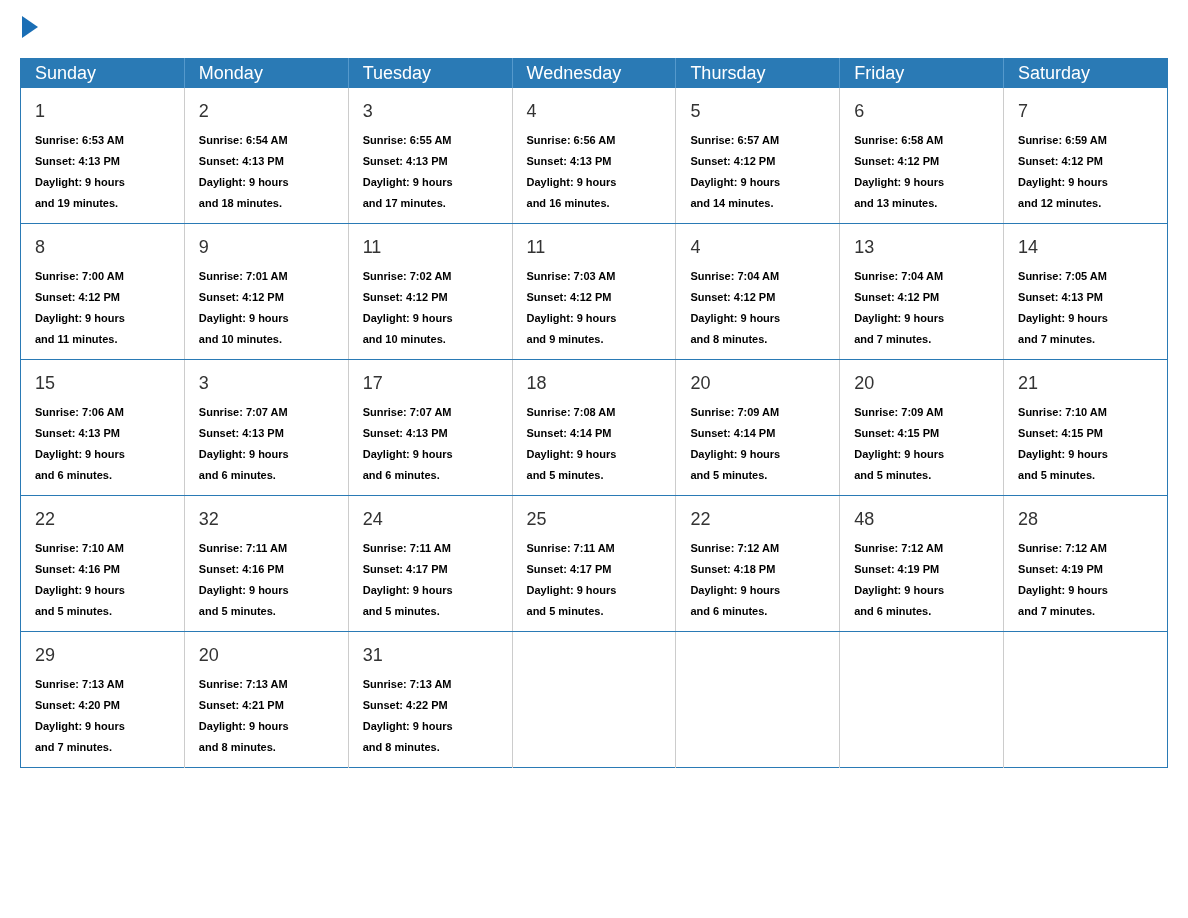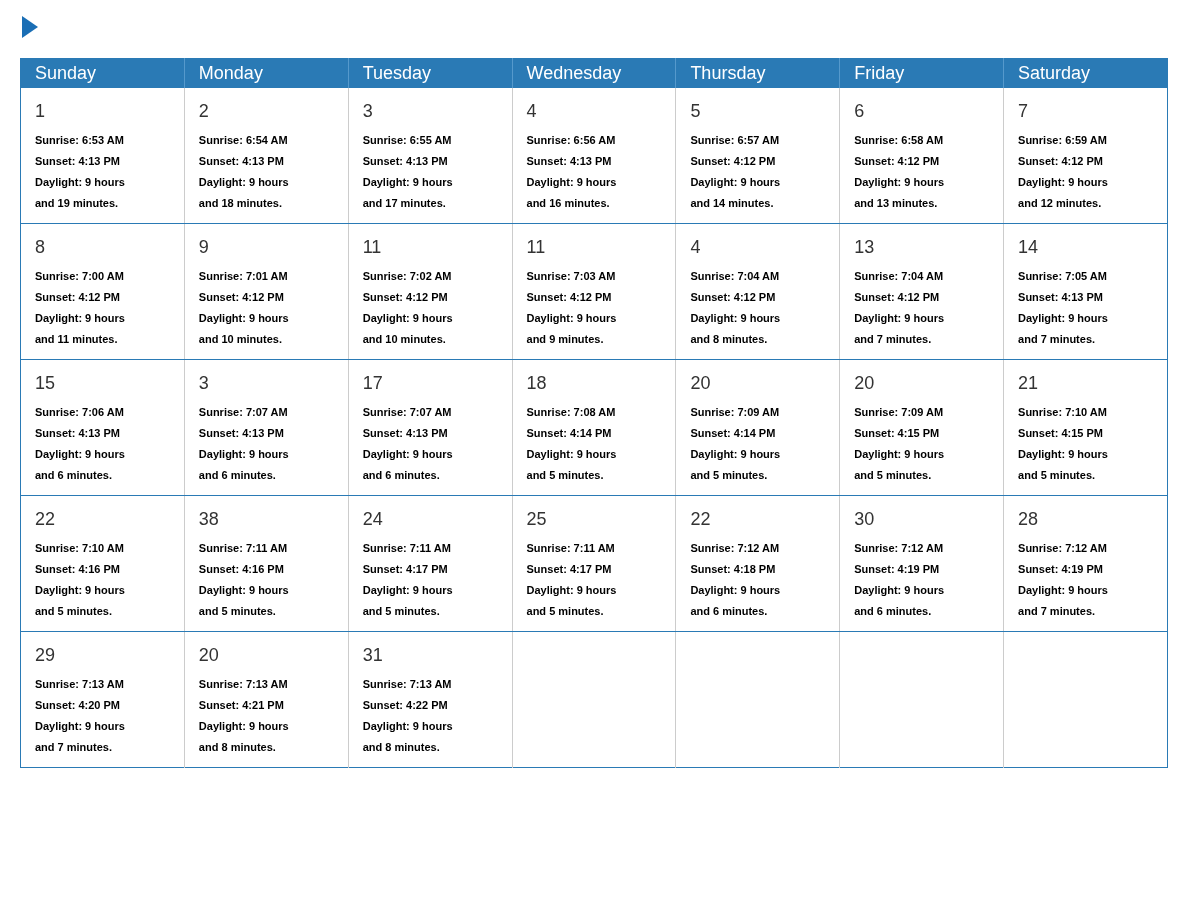--- a/index.html
+++ b/index.html
@@ -170,7 +170,7 @@
       </tr>
       <tr>
         <td><span class="day-number">22</span><span class="day-info">Sunrise: 7:10 AM<br>Sunset: 4:16 PM<br>Daylight: 9 hours<br>and 5 minutes.</span></td>
-        <td><span class="day-number">38</span><span class="day-info">Sunrise: 7:11 AM<br>Sunset: 4:16 PM<br>Daylight: 9 hours<br>and 5 minutes.</span></td>
+        <td><span class="day-number">32</span><span class="day-info">Sunrise: 7:11 AM<br>Sunset: 4:16 PM<br>Daylight: 9 hours<br>and 5 minutes.</span></td>
         <td><span class="day-number">24</span><span class="day-info">Sunrise: 7:11 AM<br>Sunset: 4:17 PM<br>Daylight: 9 hours<br>and 5 minutes.</span></td>
         <td><span class="day-number">25</span><span class="day-info">Sunrise: 7:11 AM<br>Sunset: 4:17 PM<br>Daylight: 9 hours<br>and 5 minutes.</span></td>
         <td><span class="day-number">22</span><span class="day-info">Sunrise: 7:12 AM<br>Sunset: 4:18 PM<br>Daylight: 9 hours<br>and 6 minutes.</span></td>

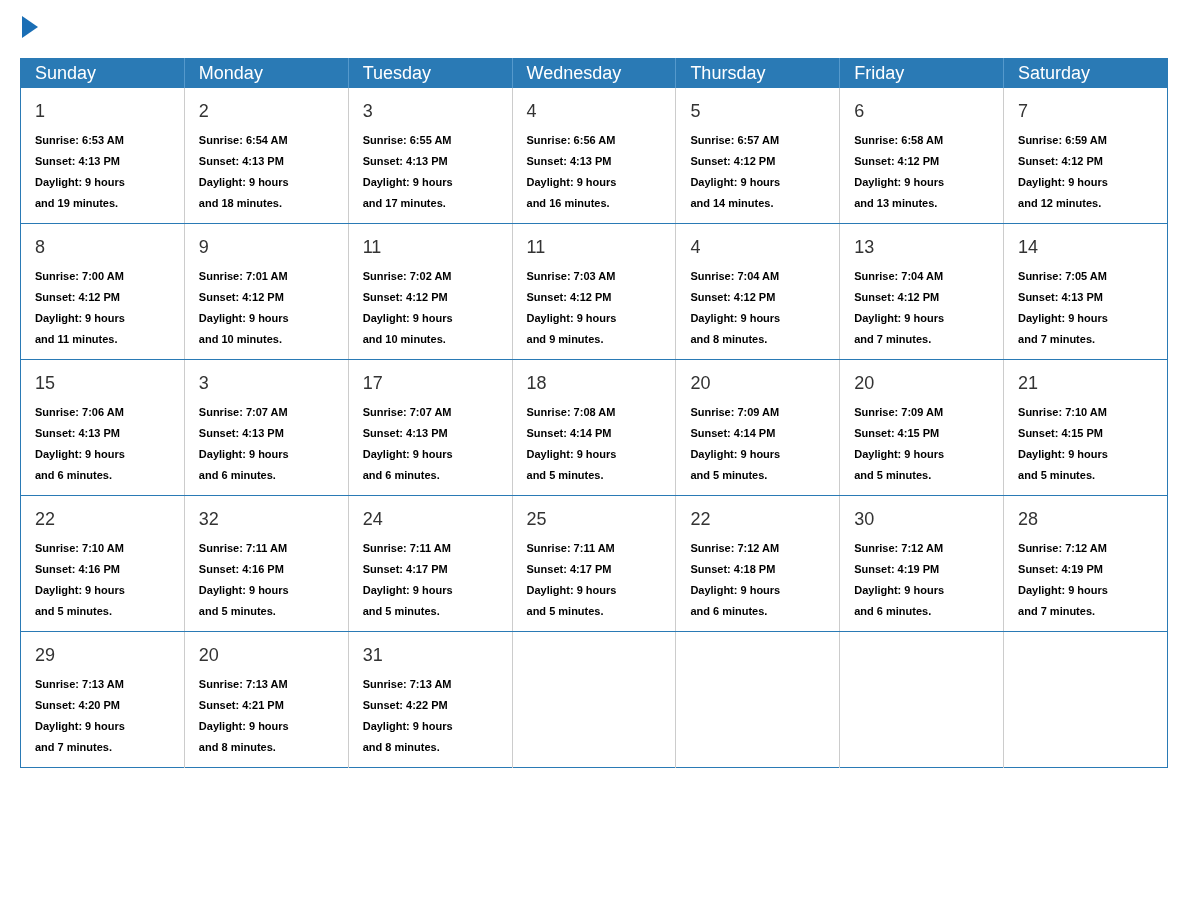--- a/index.html
+++ b/index.html
@@ -174,7 +174,7 @@
         <td><span class="day-number">24</span><span class="day-info">Sunrise: 7:11 AM<br>Sunset: 4:17 PM<br>Daylight: 9 hours<br>and 5 minutes.</span></td>
         <td><span class="day-number">25</span><span class="day-info">Sunrise: 7:11 AM<br>Sunset: 4:17 PM<br>Daylight: 9 hours<br>and 5 minutes.</span></td>
         <td><span class="day-number">22</span><span class="day-info">Sunrise: 7:12 AM<br>Sunset: 4:18 PM<br>Daylight: 9 hours<br>and 6 minutes.</span></td>
-        <td><span class="day-number">30</span><span class="day-info">Sunrise: 7:12 AM<br>Sunset: 4:19 PM<br>Daylight: 9 hours<br>and 6 minutes.</span></td>
+        <td><span class="day-number">48</span><span class="day-info">Sunrise: 7:12 AM<br>Sunset: 4:19 PM<br>Daylight: 9 hours<br>and 6 minutes.</span></td>
         <td><span class="day-number">28</span><span class="day-info">Sunrise: 7:12 AM<br>Sunset: 4:19 PM<br>Daylight: 9 hours<br>and 7 minutes.</span></td>
       </tr>
       <tr>

